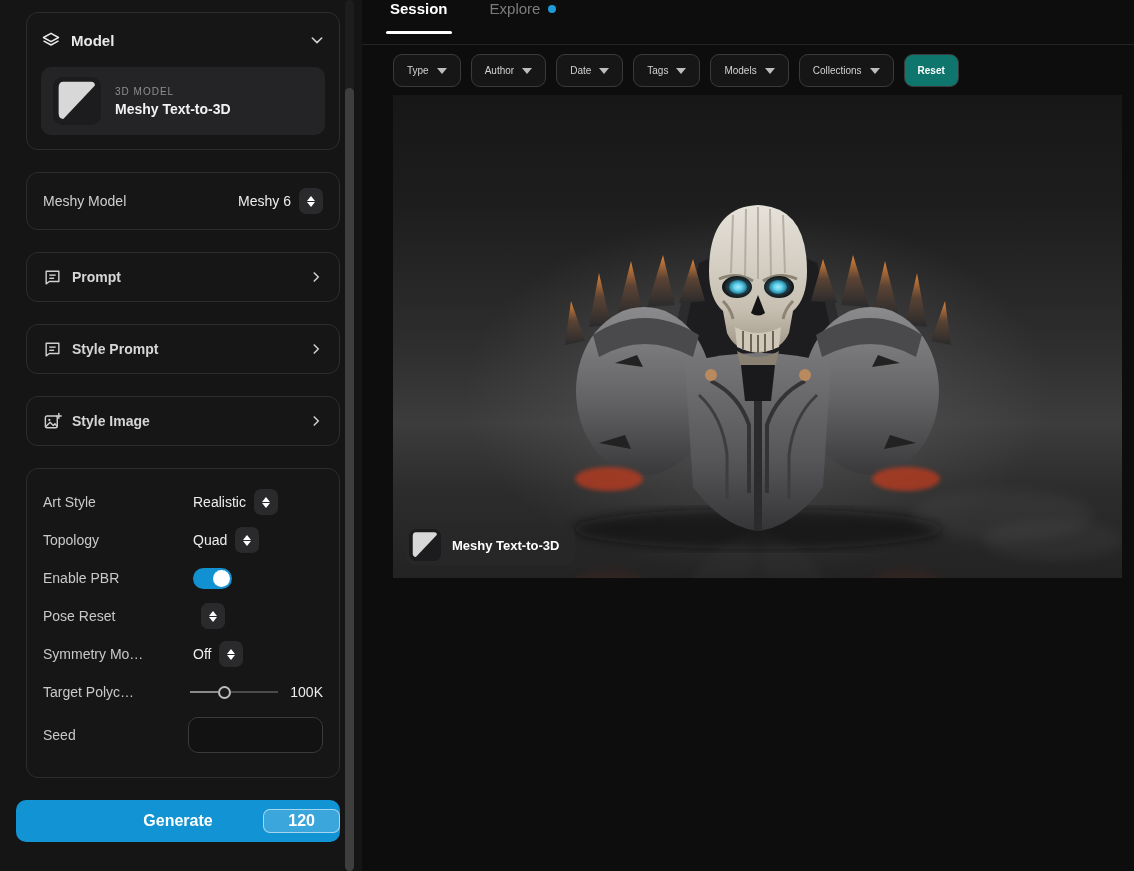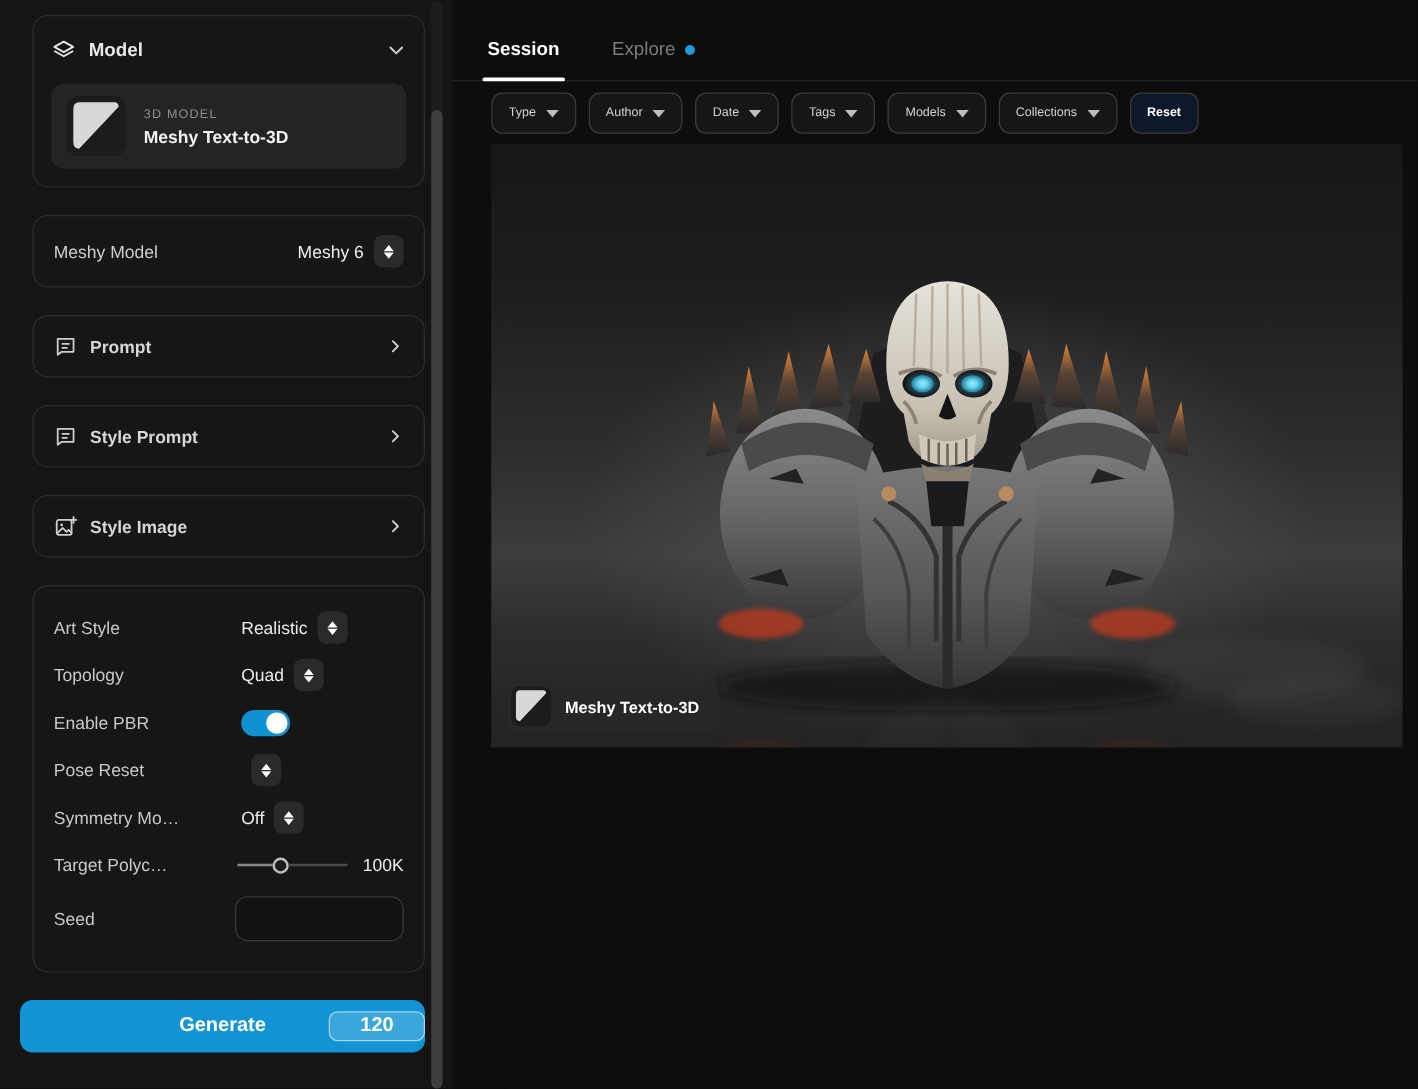--- a/index.html
+++ b/index.html
@@ -75,7 +75,7 @@
 
   
   .main { flex:1; background:#0d0d0d; display:flex; flex-direction:column; }
-  .tabbar { height:65px; border-bottom:1px solid #232323; display:flex; align-items:flex-end;
+  .tabbar { height:45px; border-bottom:1px solid #232323; display:flex; align-items:flex-start;
     padding:0 0 0 24px; }
   .tab { position:relative; padding:0 4px 16px; margin-right:34px; font-size:15px; cursor:pointer; }
   .tab.active { color:#fff; font-weight:bold; }

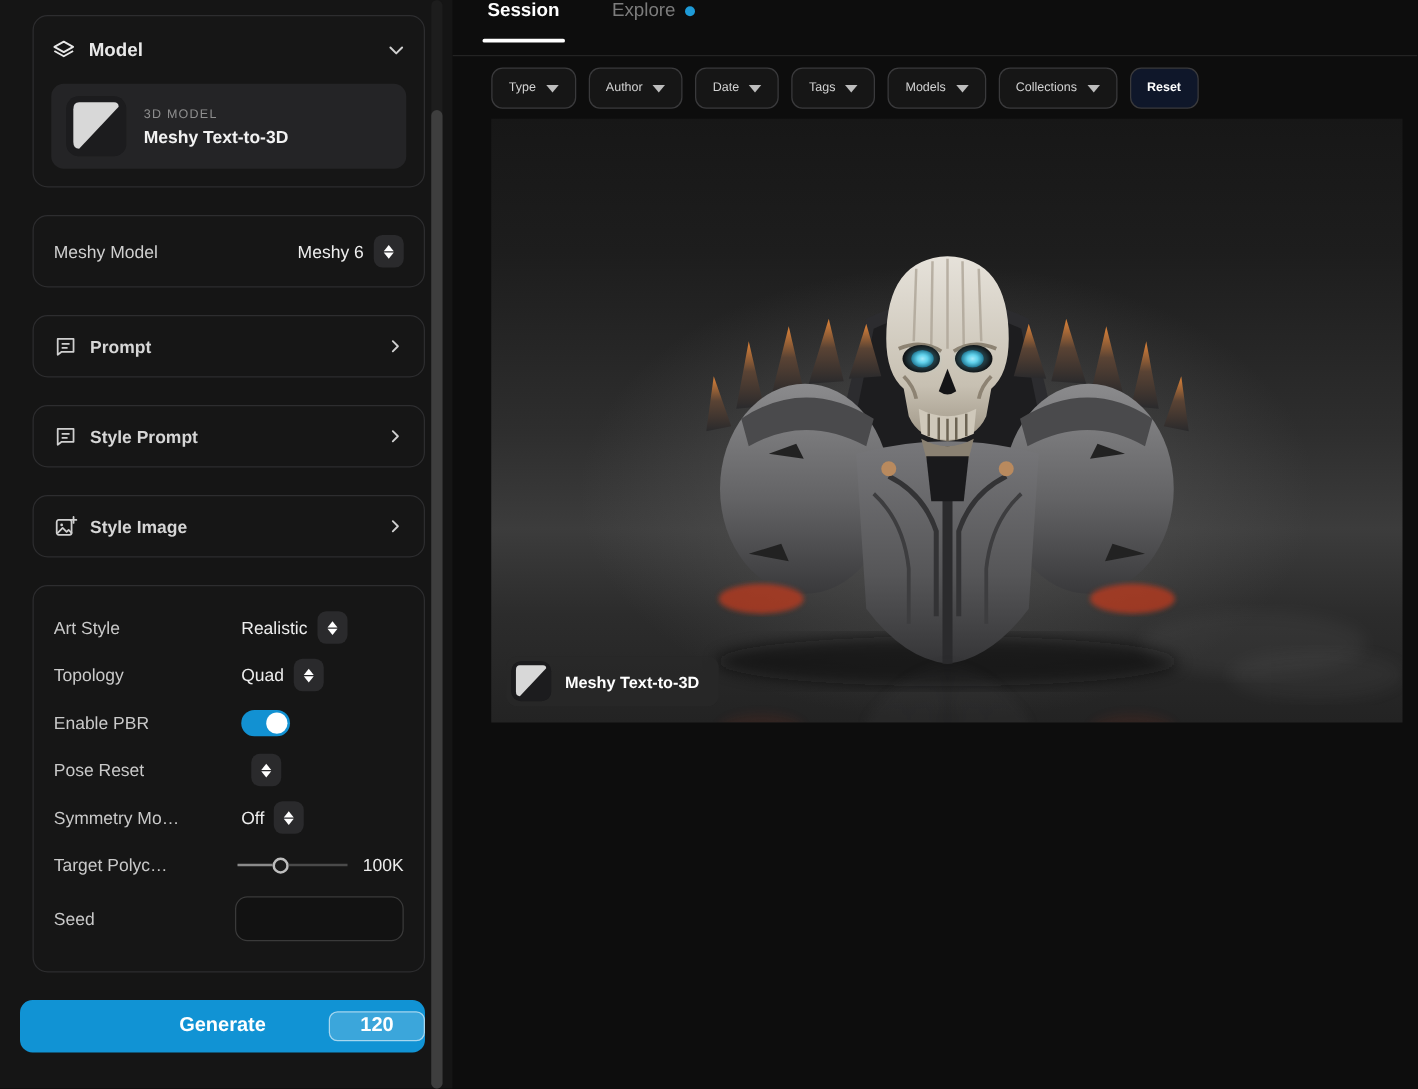--- a/index.html
+++ b/index.html
@@ -90,7 +90,7 @@
     padding:0 13px; cursor:pointer; }
   .pill .dn { width:0; height:0; border-left:5px solid transparent; border-right:5px solid transparent;
     border-top:6px solid #bdbdbd; margin-top:2px; }
-  .pill.reset { background:#0f172a; color:#fff; font-weight:bold; }
+  .pill.reset { background:#0f766e; color:#fff; font-weight:bold; }
 
   .viewer-wrap { padding:0 0 0 31px; margin-top:0px; }
   .viewer { width:729px; height:483px; position:relative; overflow:hidden; cursor:pointer;

